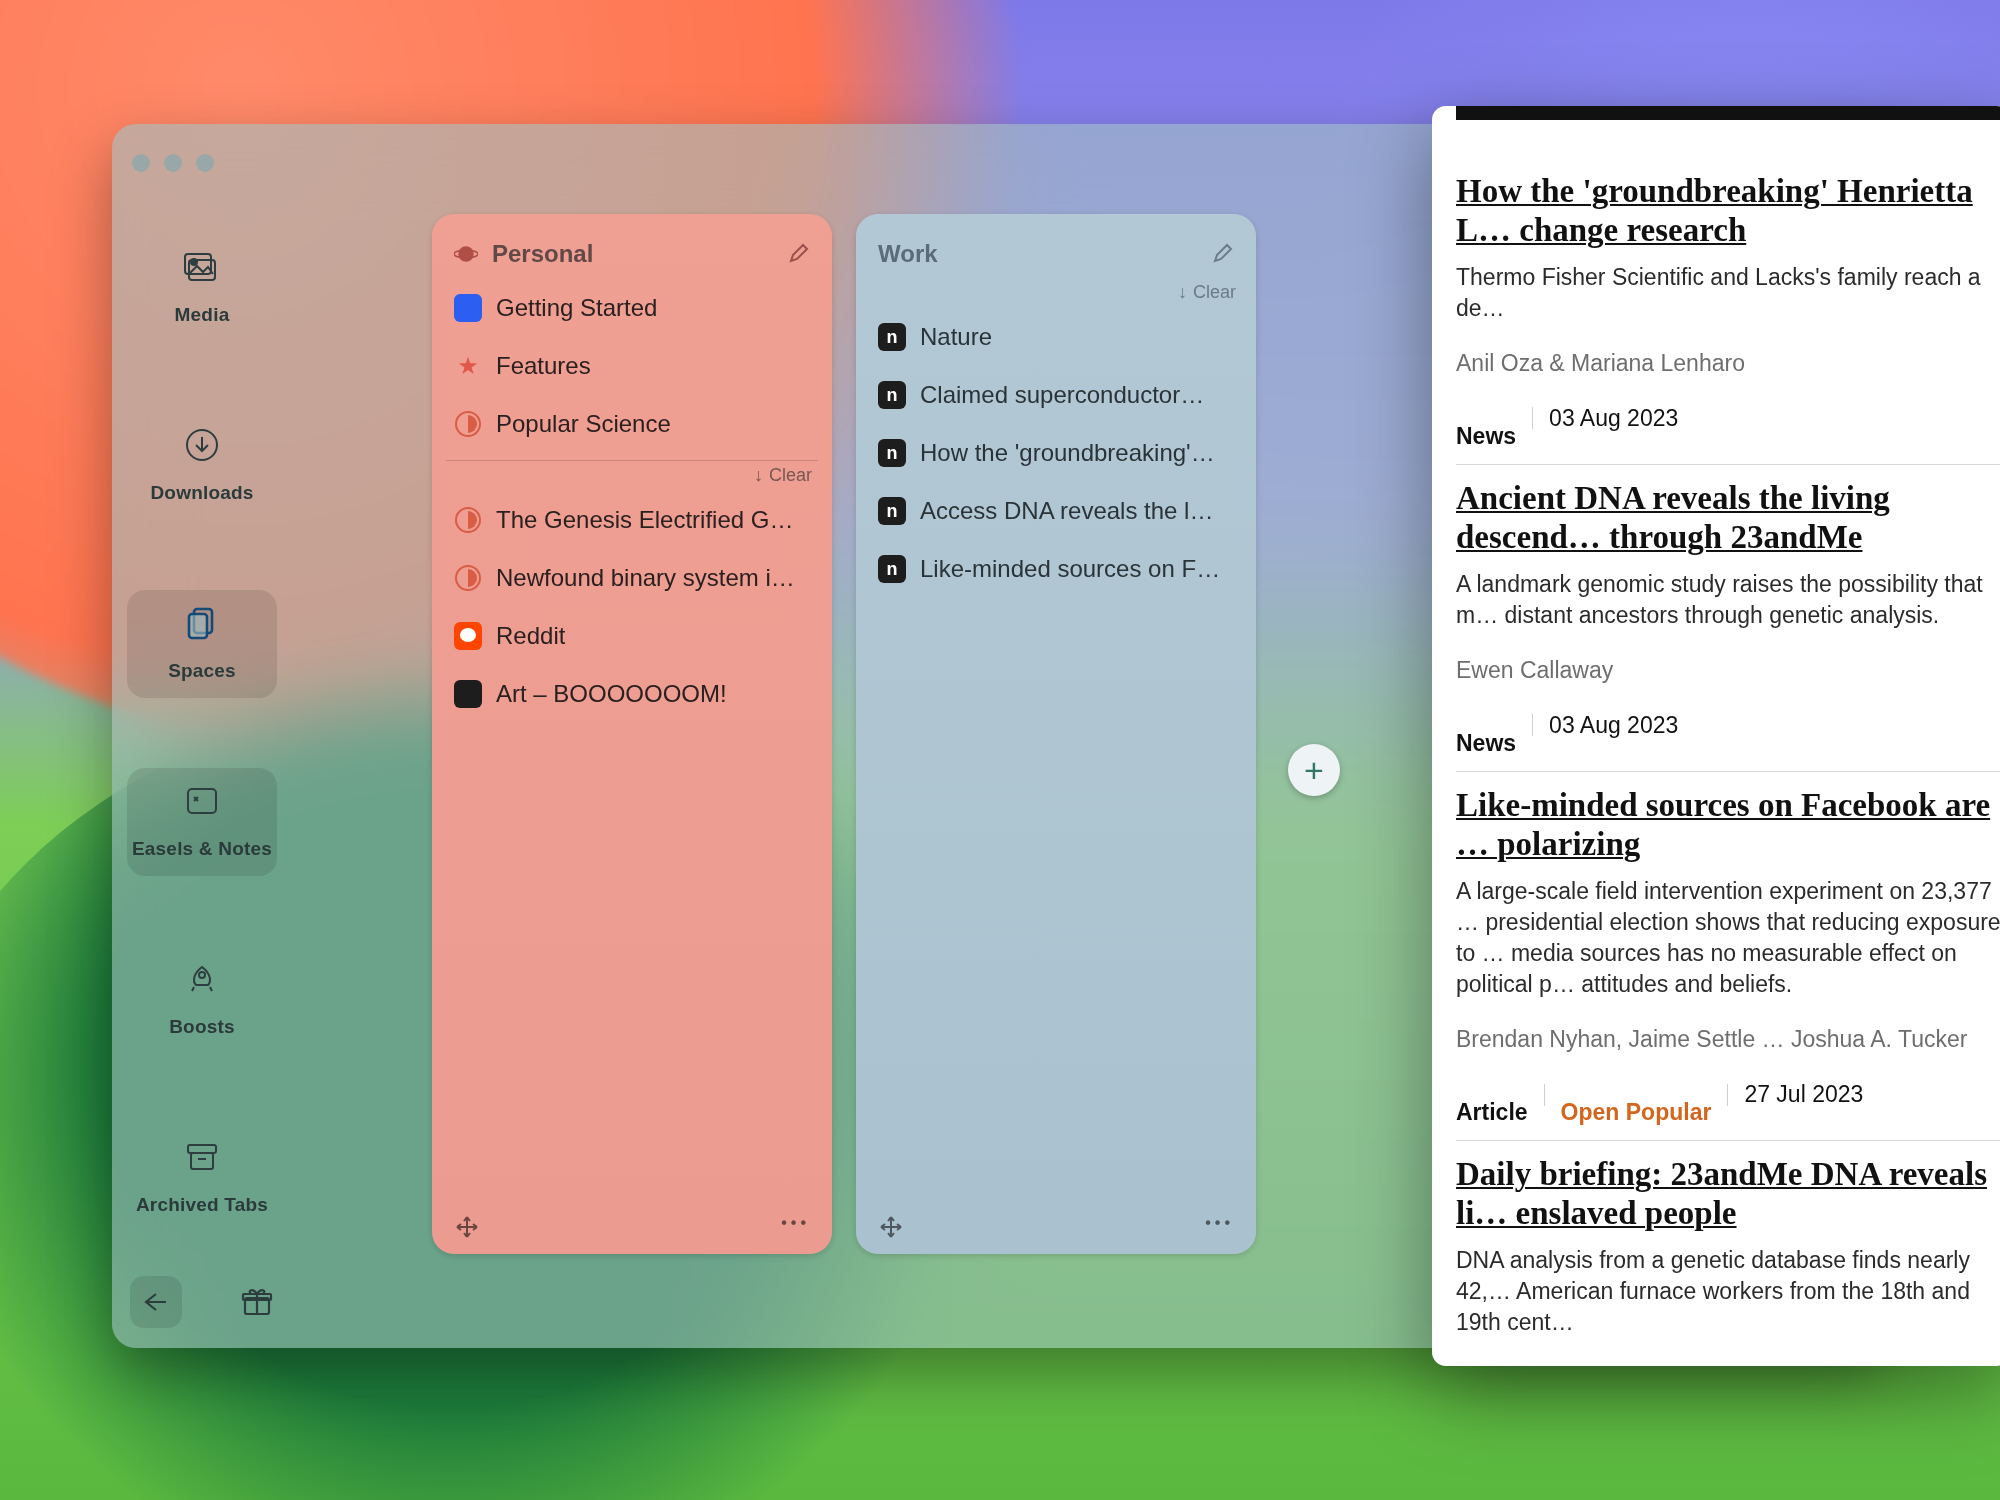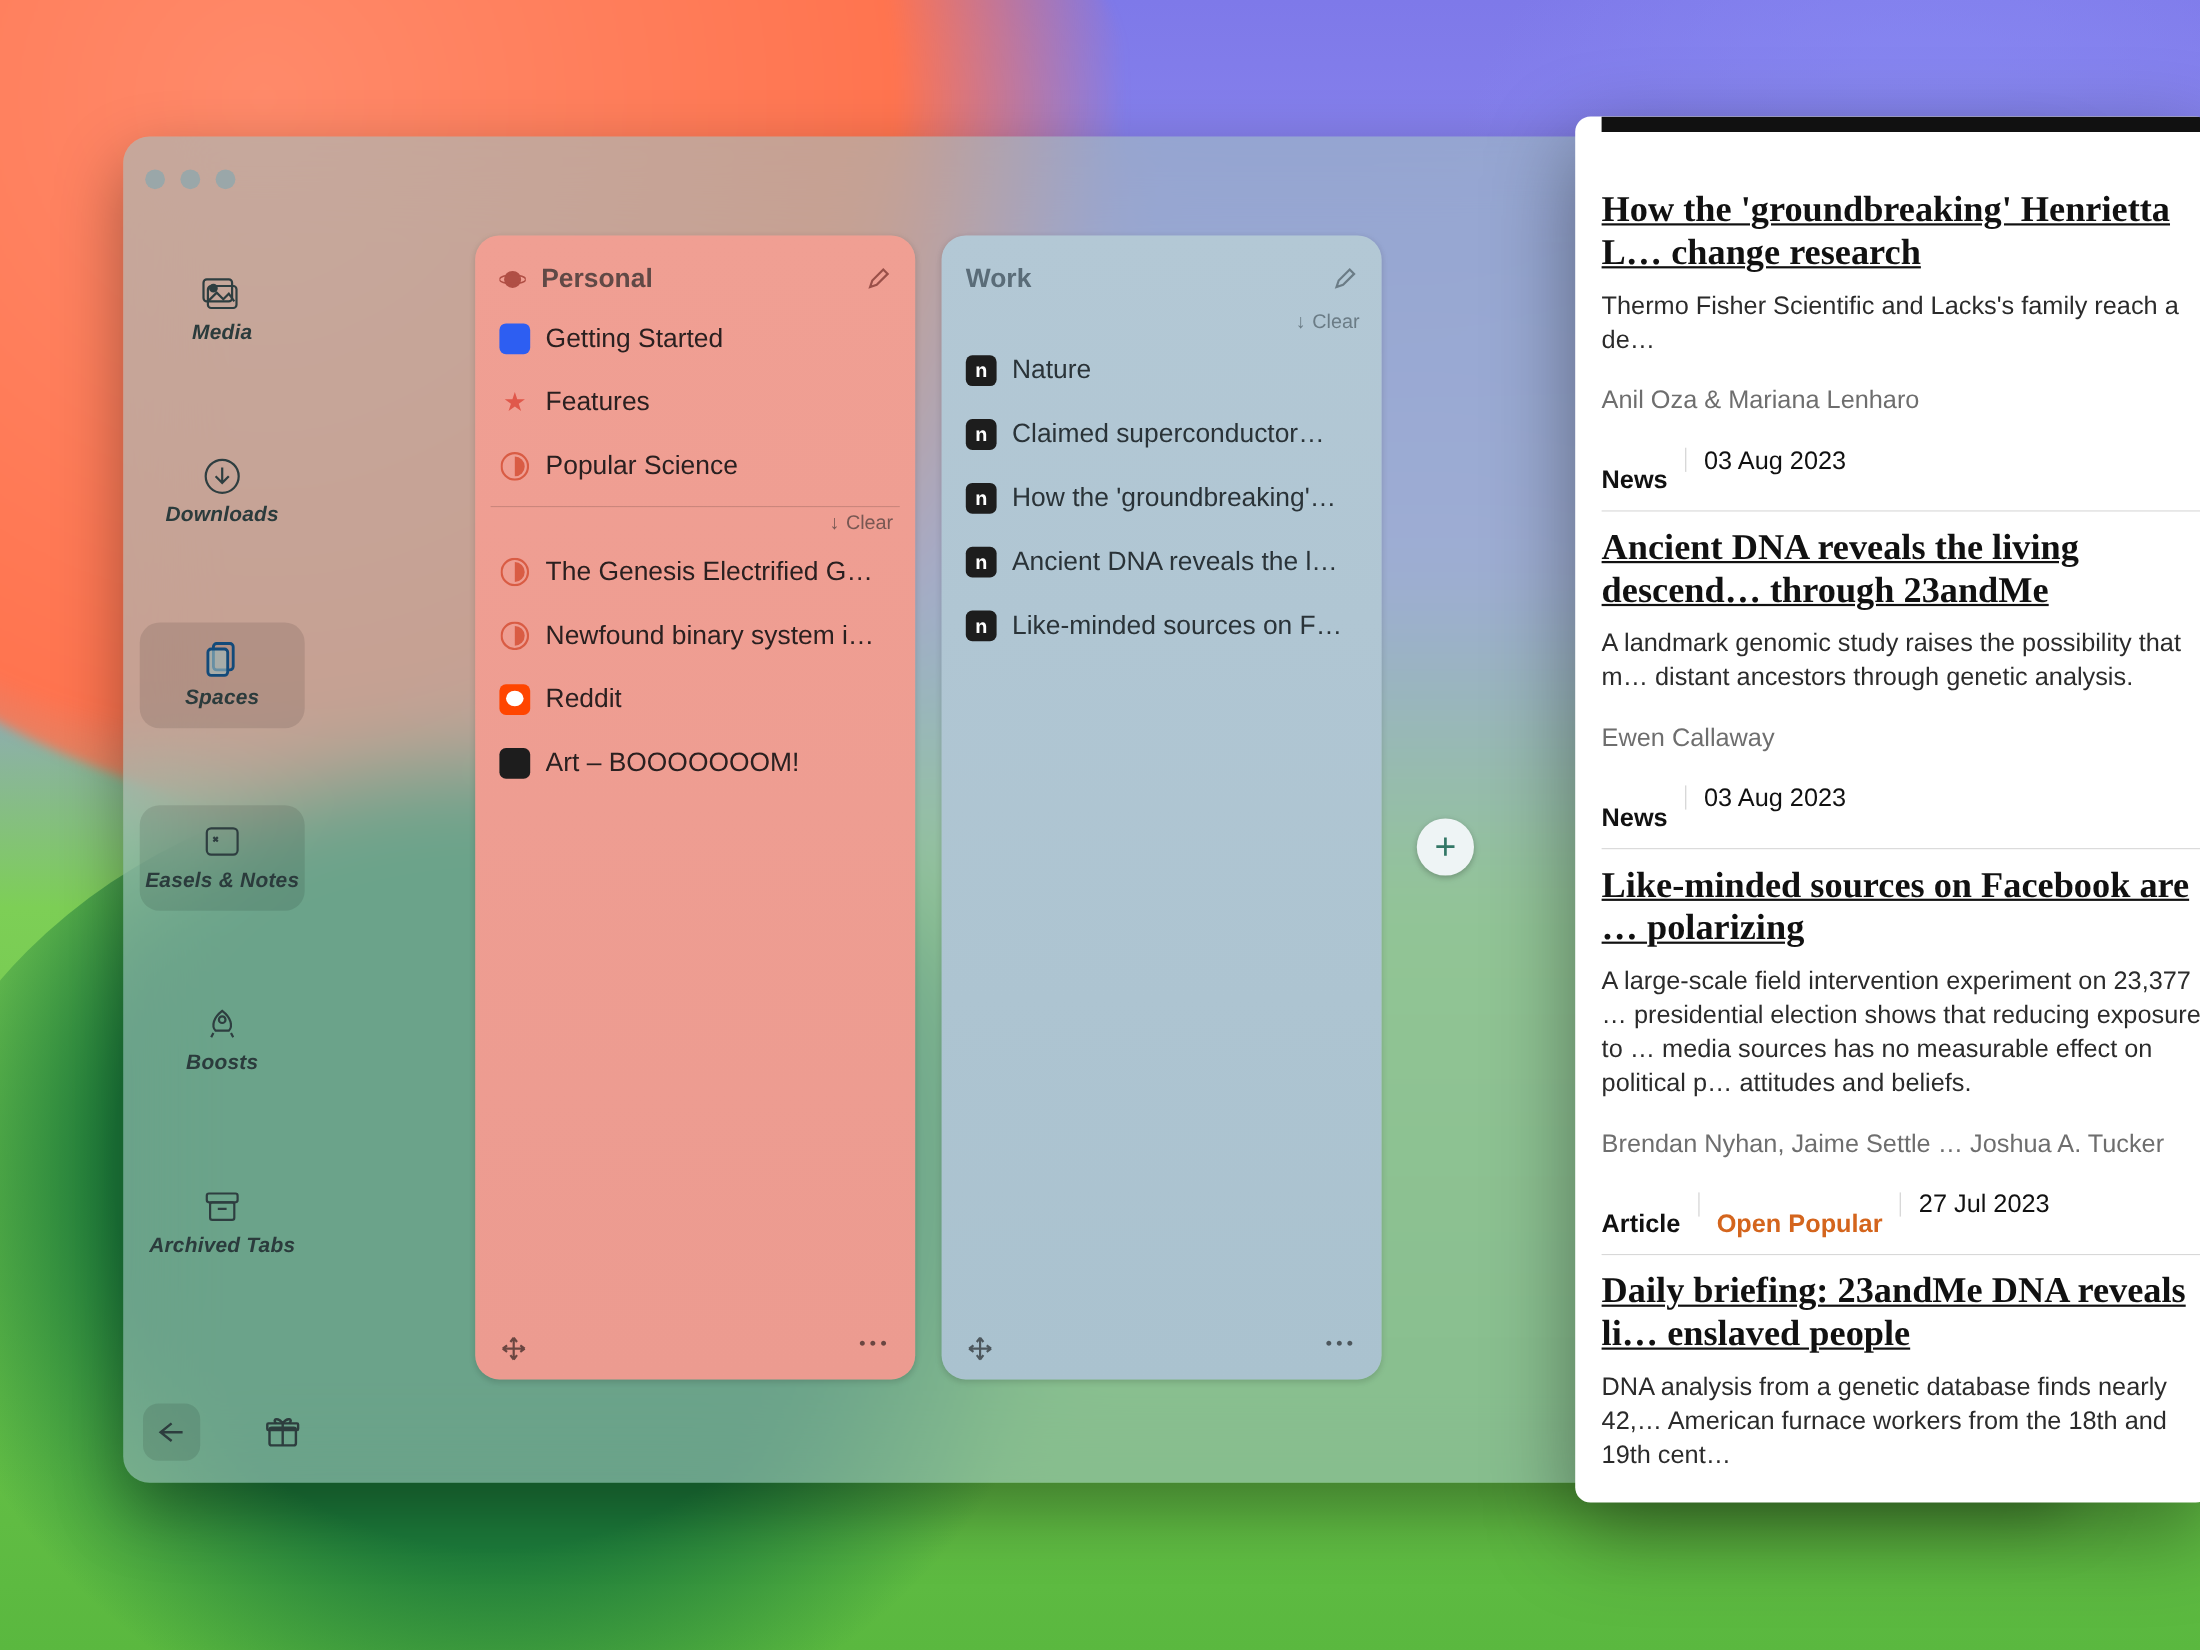--- a/index.html
+++ b/index.html
@@ -27,7 +27,7 @@
 
 
 .rail { position:absolute; top:110px; left:0; width:180px; display:flex; flex-direction:column; align-items:center; gap:70px; }
-.rail-item { display:flex; flex-direction:column; align-items:center; gap:8px; width:150px; padding:16px 0; border-radius:18px; cursor:pointer; color:#2b3b3c;font-style:italic; }
+.rail-item { display:flex; flex-direction:column; align-items:center; gap:20px; width:150px; padding:16px 0; border-radius:18px; cursor:pointer; color:#2b3b3c; }
 .rail-item.active { background: rgba(0,0,0,0.10); }
 .rail-item .lbl { font-size:19px; font-weight:600; letter-spacing:.2px; }
 .rail-icon { width:38px; height:34px; display:flex; align-items:center; justify-content:center; }

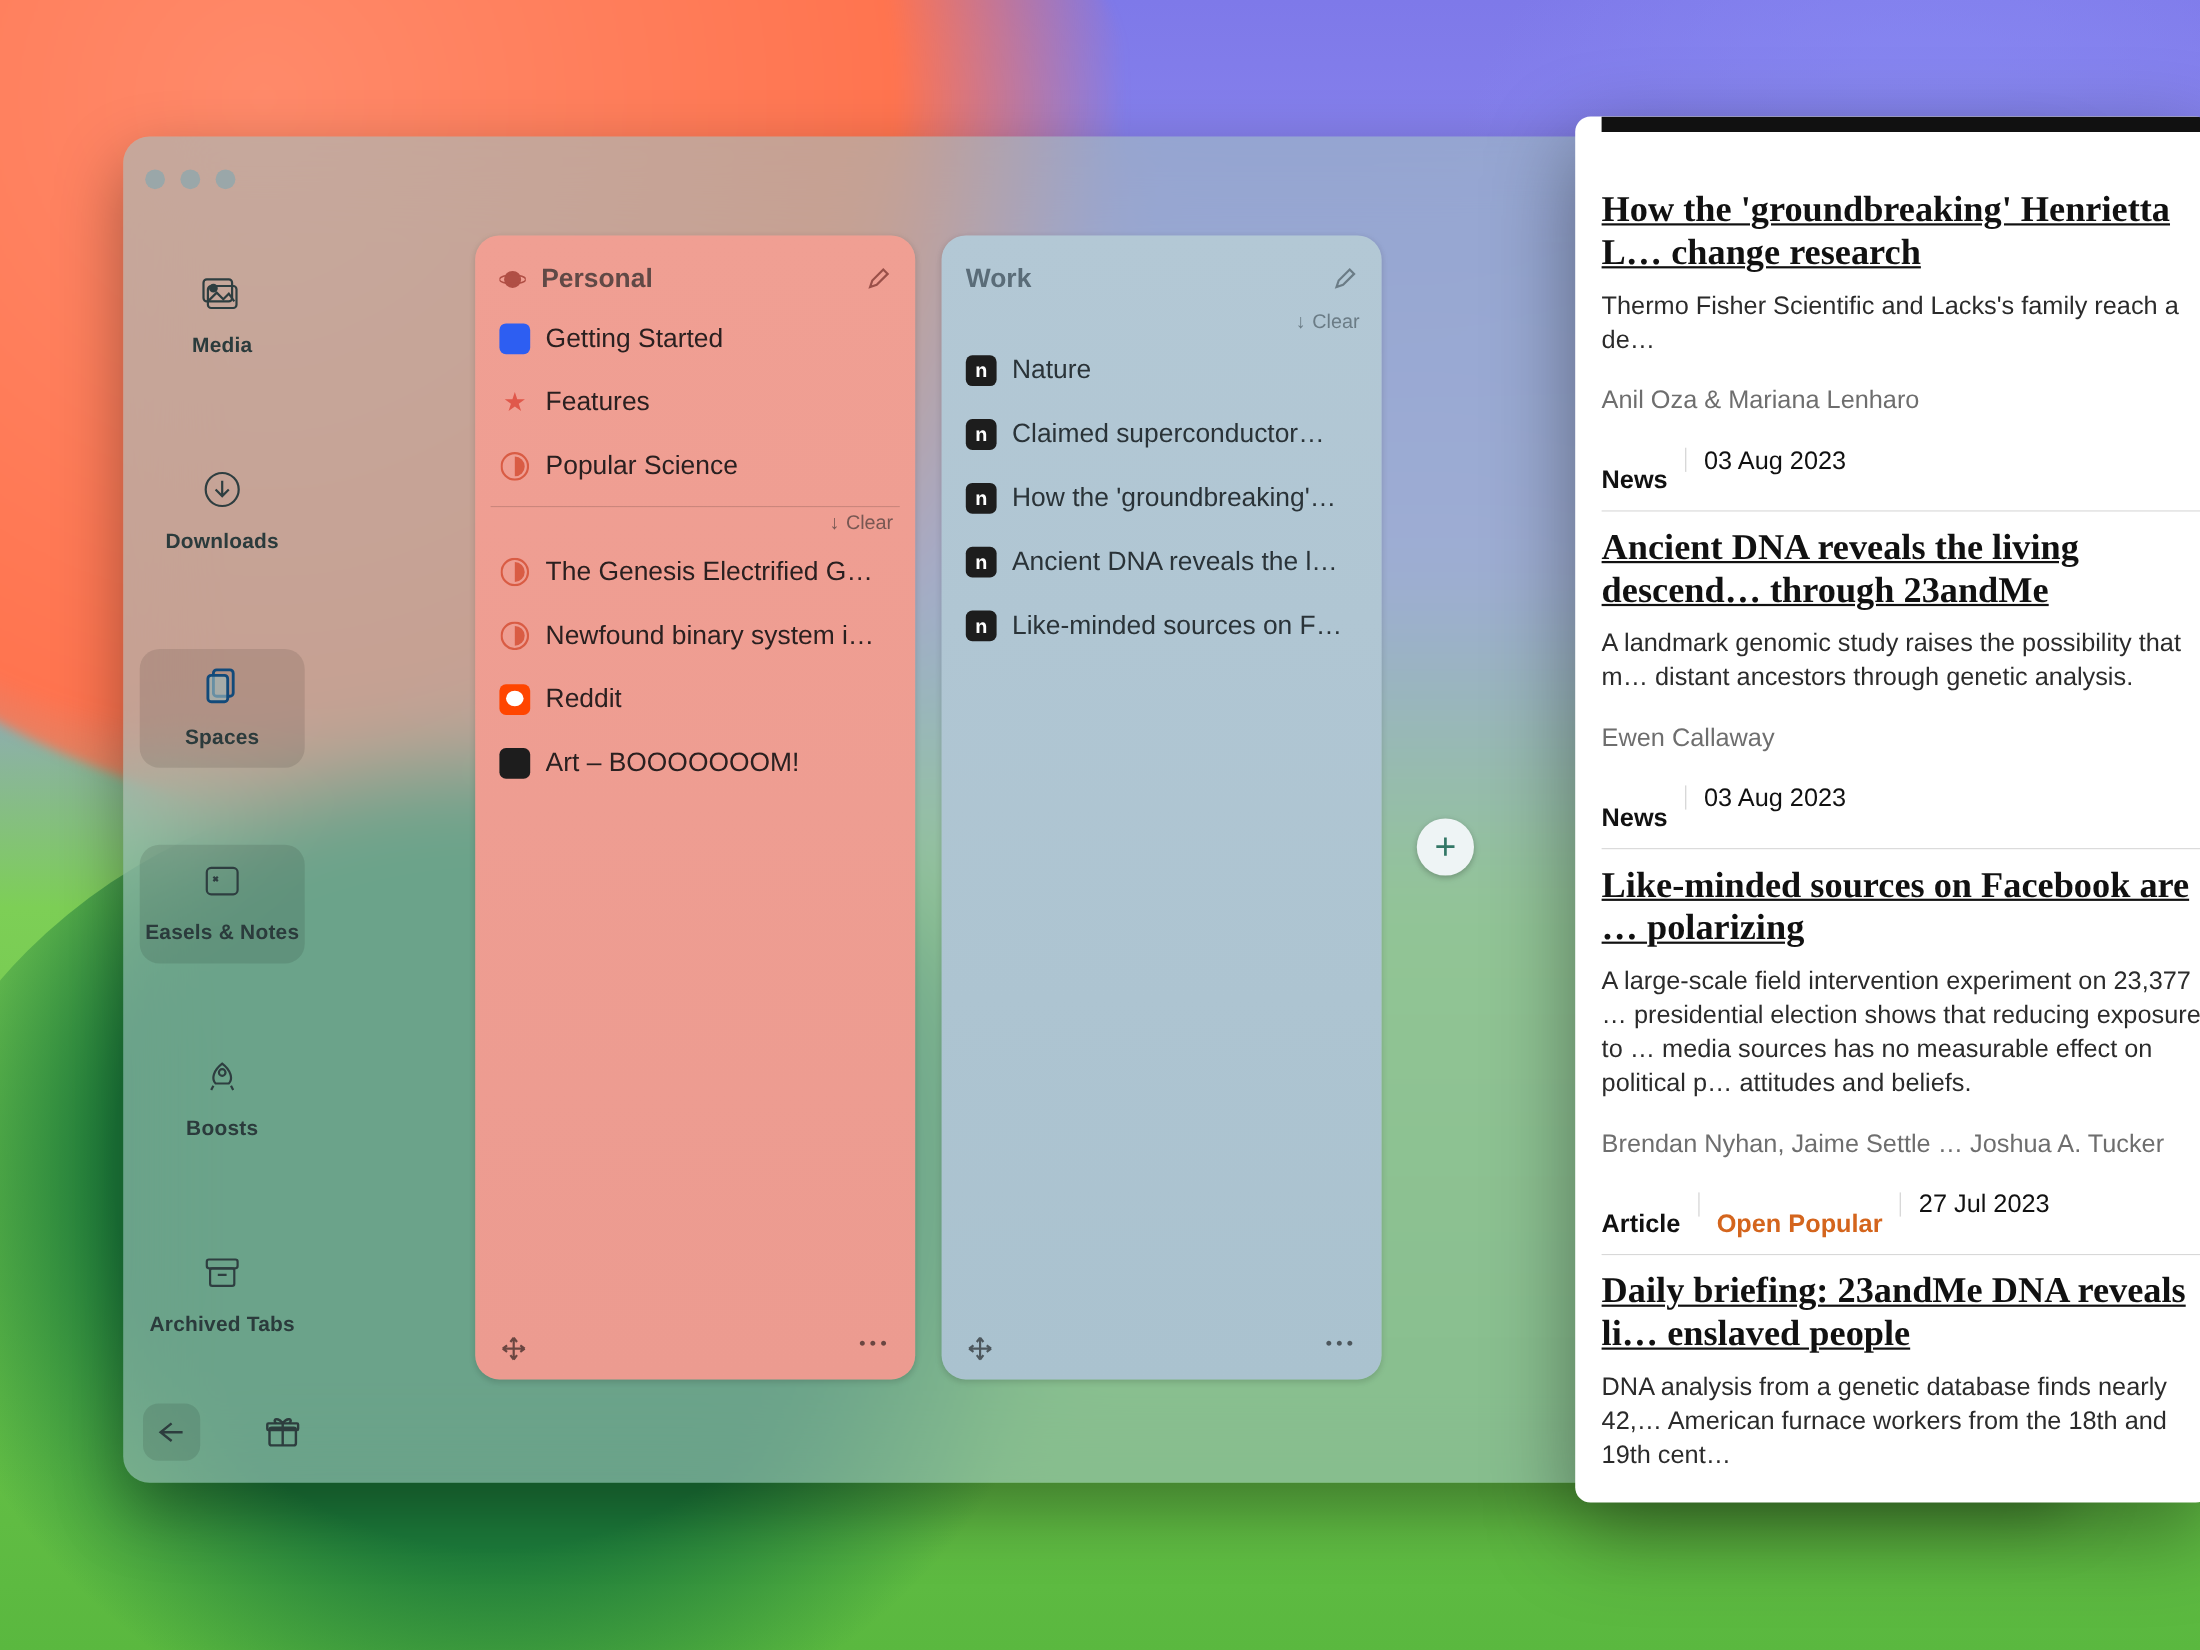--- a/index.html
+++ b/index.html
@@ -296,7 +296,7 @@
         </div>
       <div class="card-item">
           <span class="favicon fv-n">n</span>
-          <span class="lbl">Ancient DNA reveals the l…</span>
+          <span class="lbl">Access DNA reveals the l…</span>
         </div>
       <div class="card-item">
           <span class="favicon fv-n">n</span>

